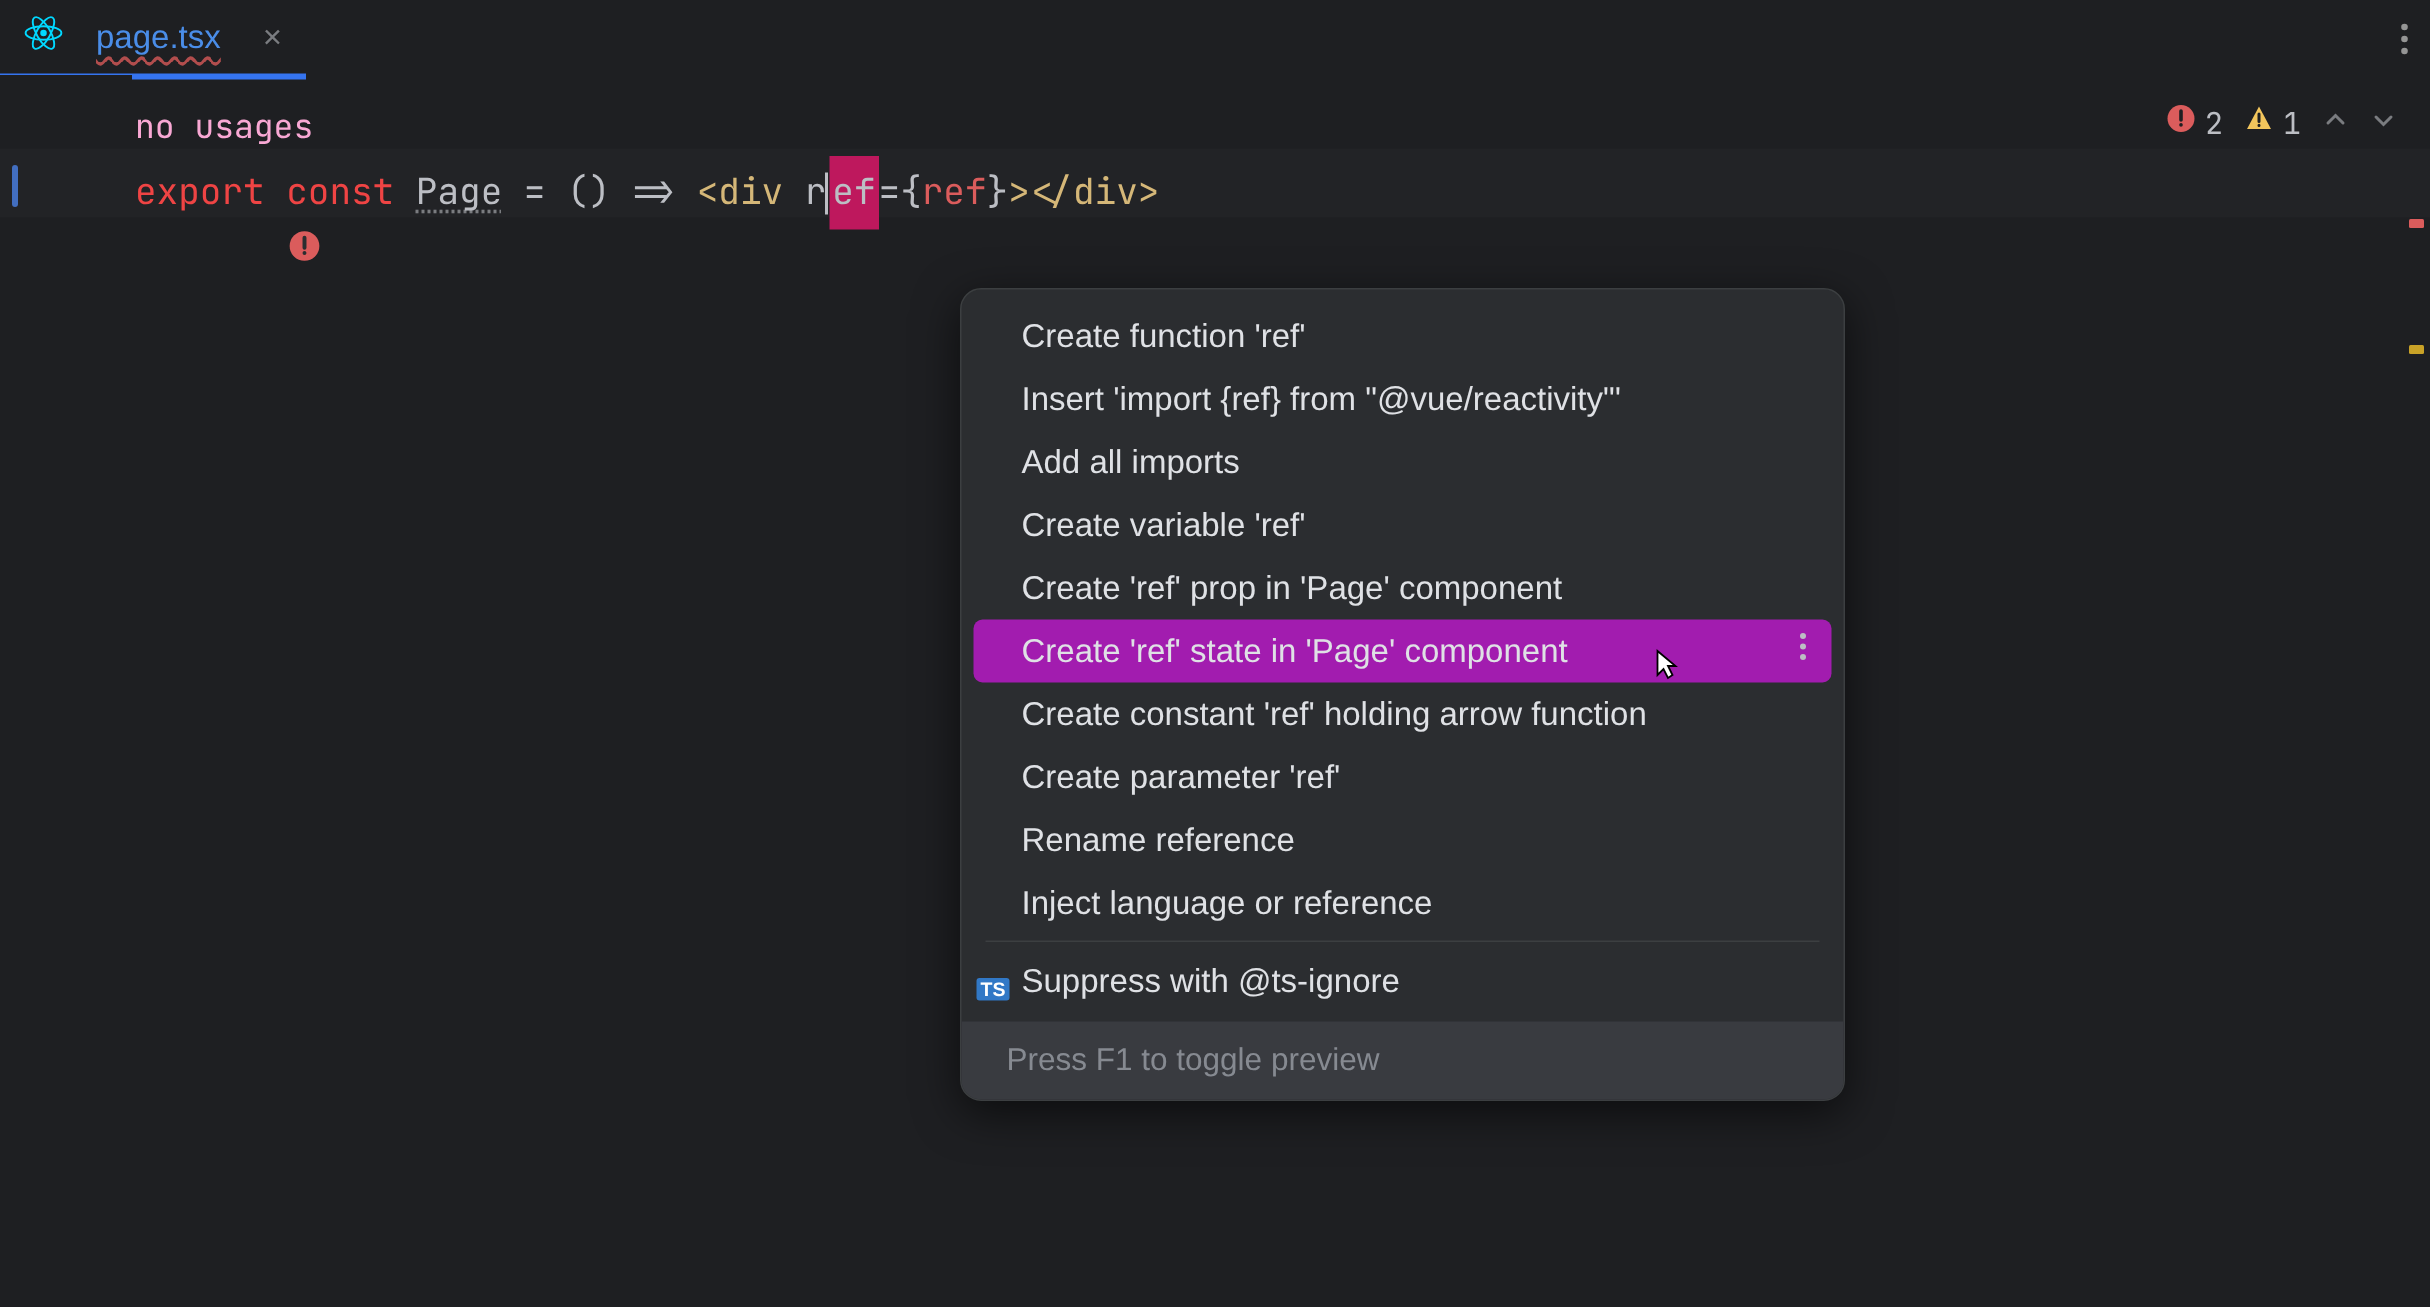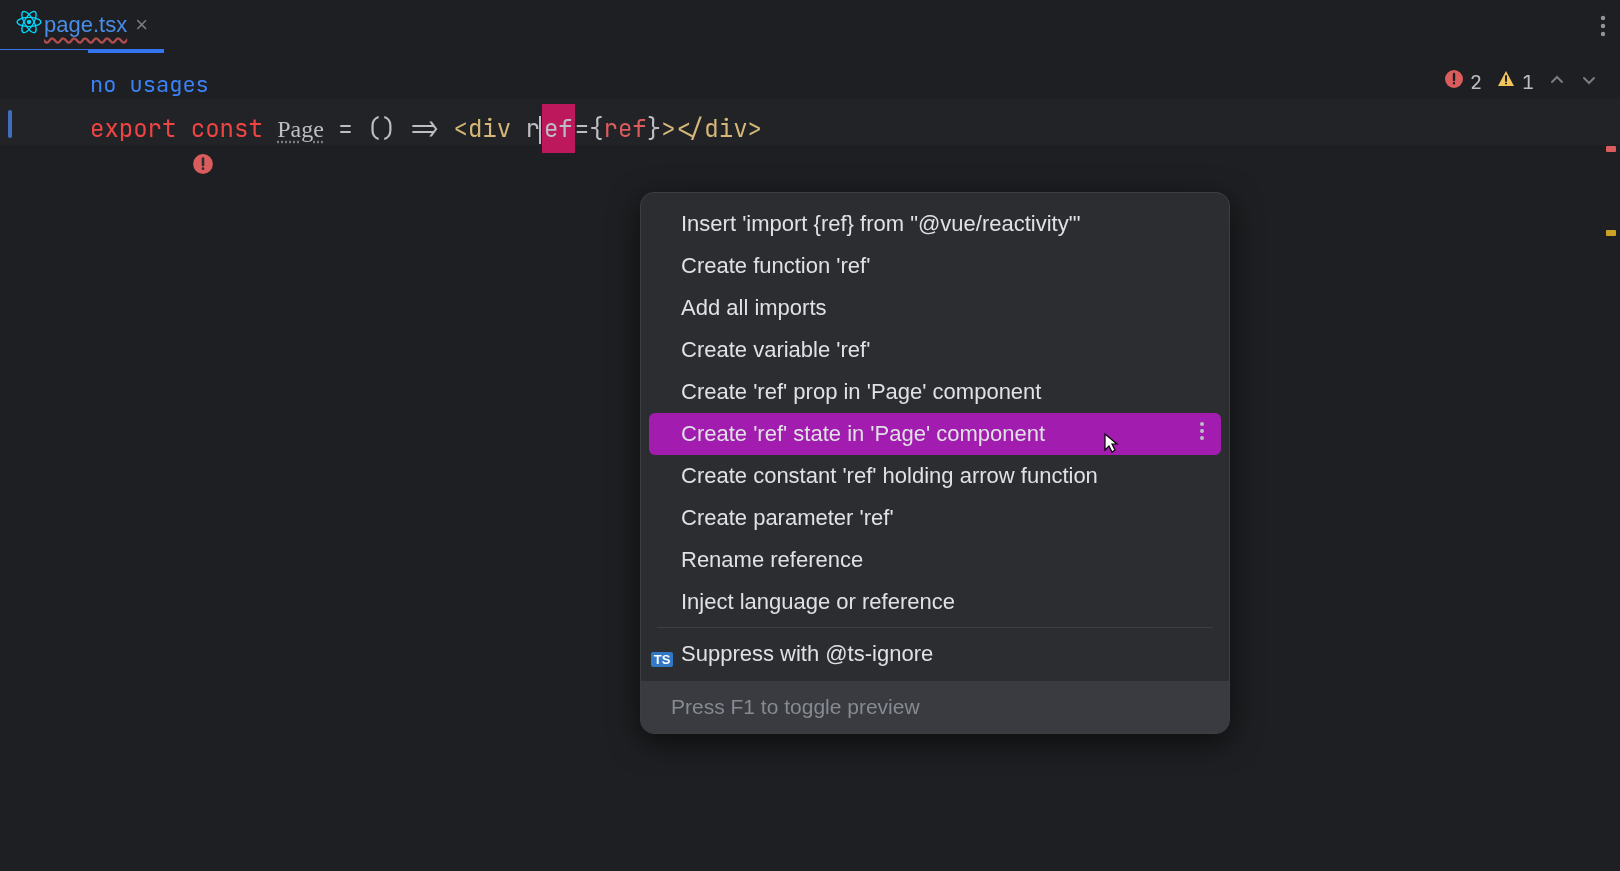--- a/index.html
+++ b/index.html
@@ -31,7 +31,7 @@
       align-items: center;
       padding: 0 16px;
       height: 100%;
-      gap: 2px;
+      gap: 22px;
       position: relative;
     }
     .tab-underline {

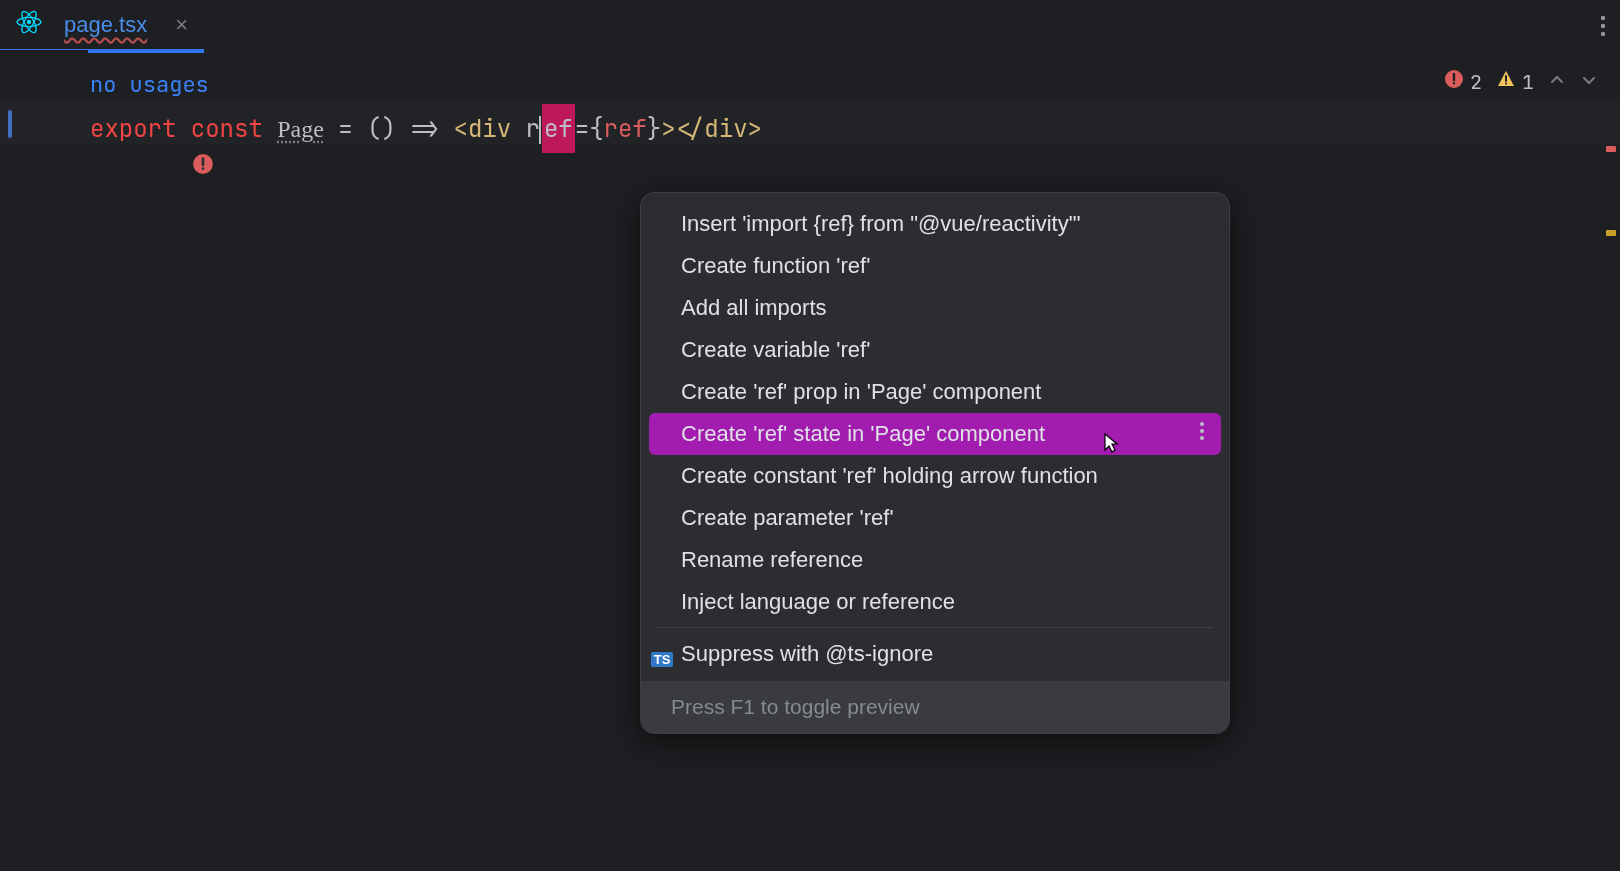--- a/index.html
+++ b/index.html
@@ -101,7 +101,7 @@
       font-size: 24px;
     }
     .usages-line {
-      color: #3b82f6;
+      color: #f9a8d4;
       font-size: 22px;
       padding-top: 20px;
       padding-left: 2px;

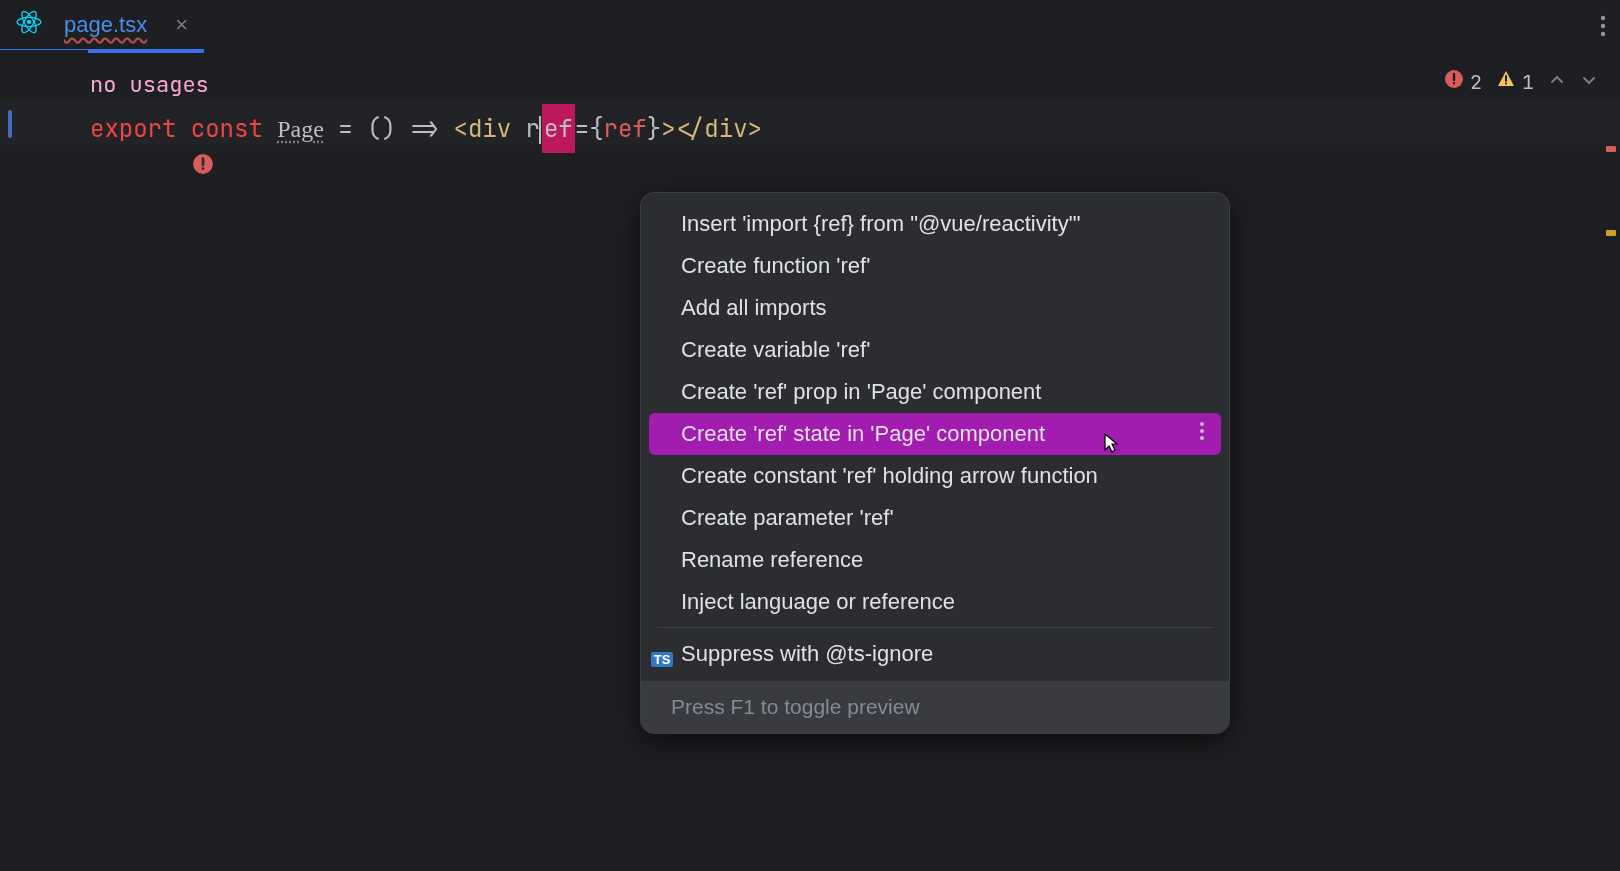--- a/index.html
+++ b/index.html
@@ -118,7 +118,7 @@
       padding-left: 92px;
     }
     .kw { color: #ef4444; }
-    .ident { color: #bcbec4; text-decoration: underline dotted #7a7c80; text-underline-offset: 4px; font-family: Liberation Serif, serif;}
+    .ident { color: #bcbec4; text-decoration: underline dotted #7a7c80; text-underline-offset: 4px;}
     .op { color: #bcbec4; }
     .paren { color: #bcbec4; }
     .tag { color: #d5b778; }

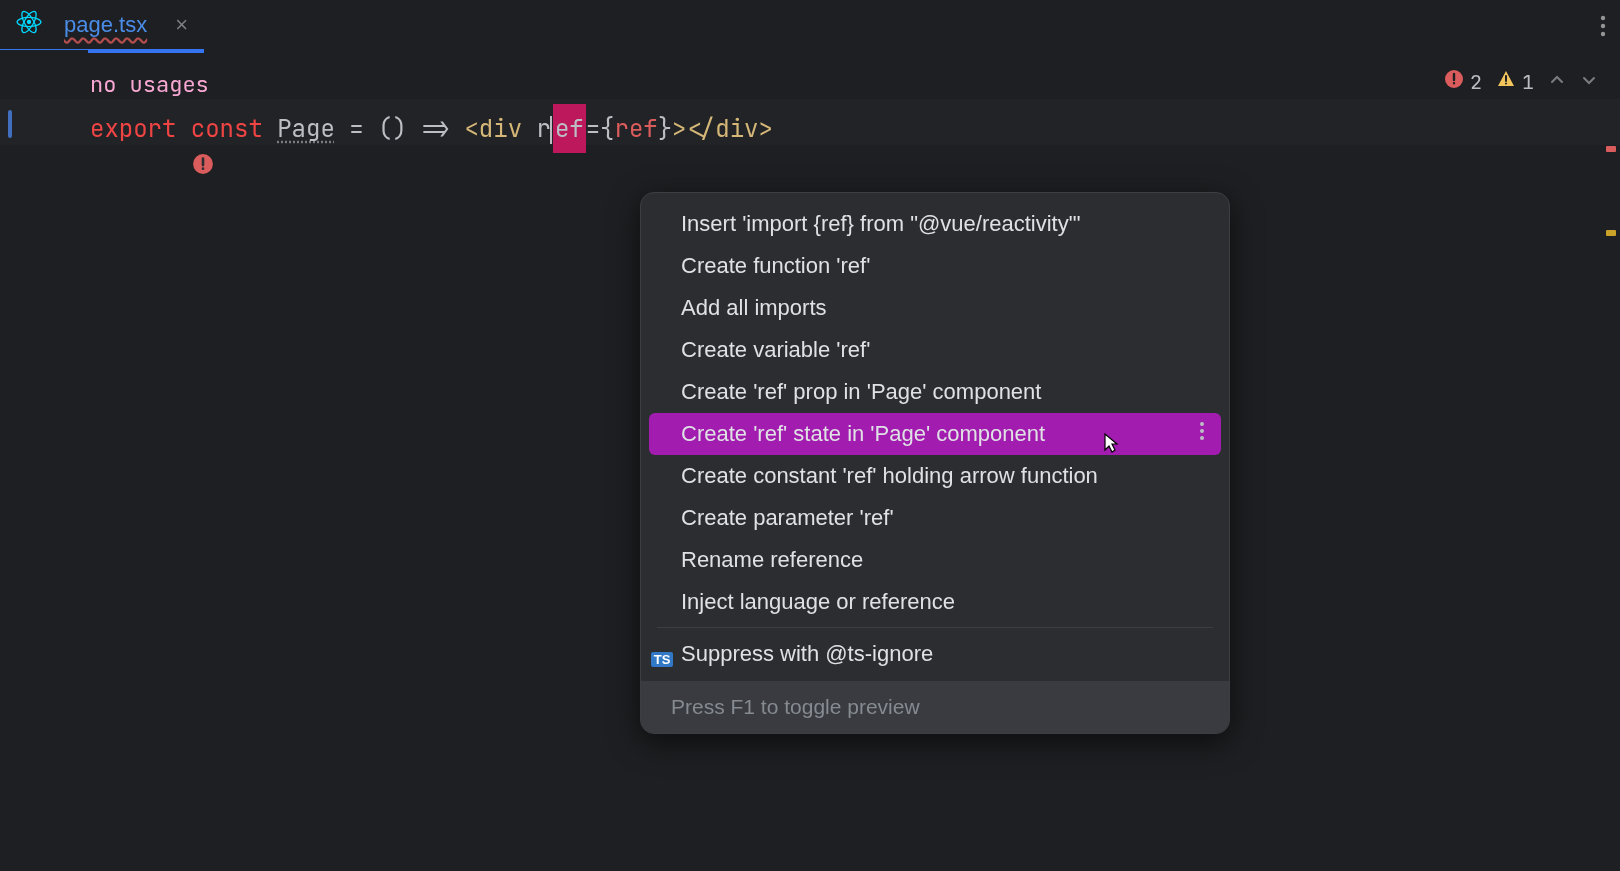--- a/index.html
+++ b/index.html
@@ -362,8 +362,8 @@
 
   <div class="popup">
     <div class="popup-list">
+      <div class="popup-item">Create function 'ref'</div>
       <div class="popup-item">Insert 'import {ref} from "@vue/reactivity"'</div>
-      <div class="popup-item">Create function 'ref'</div>
       <div class="popup-item">Add all imports</div>
       <div class="popup-item">Create variable 'ref'</div>
       <div class="popup-item">Create 'ref' prop in 'Page' component</div>

